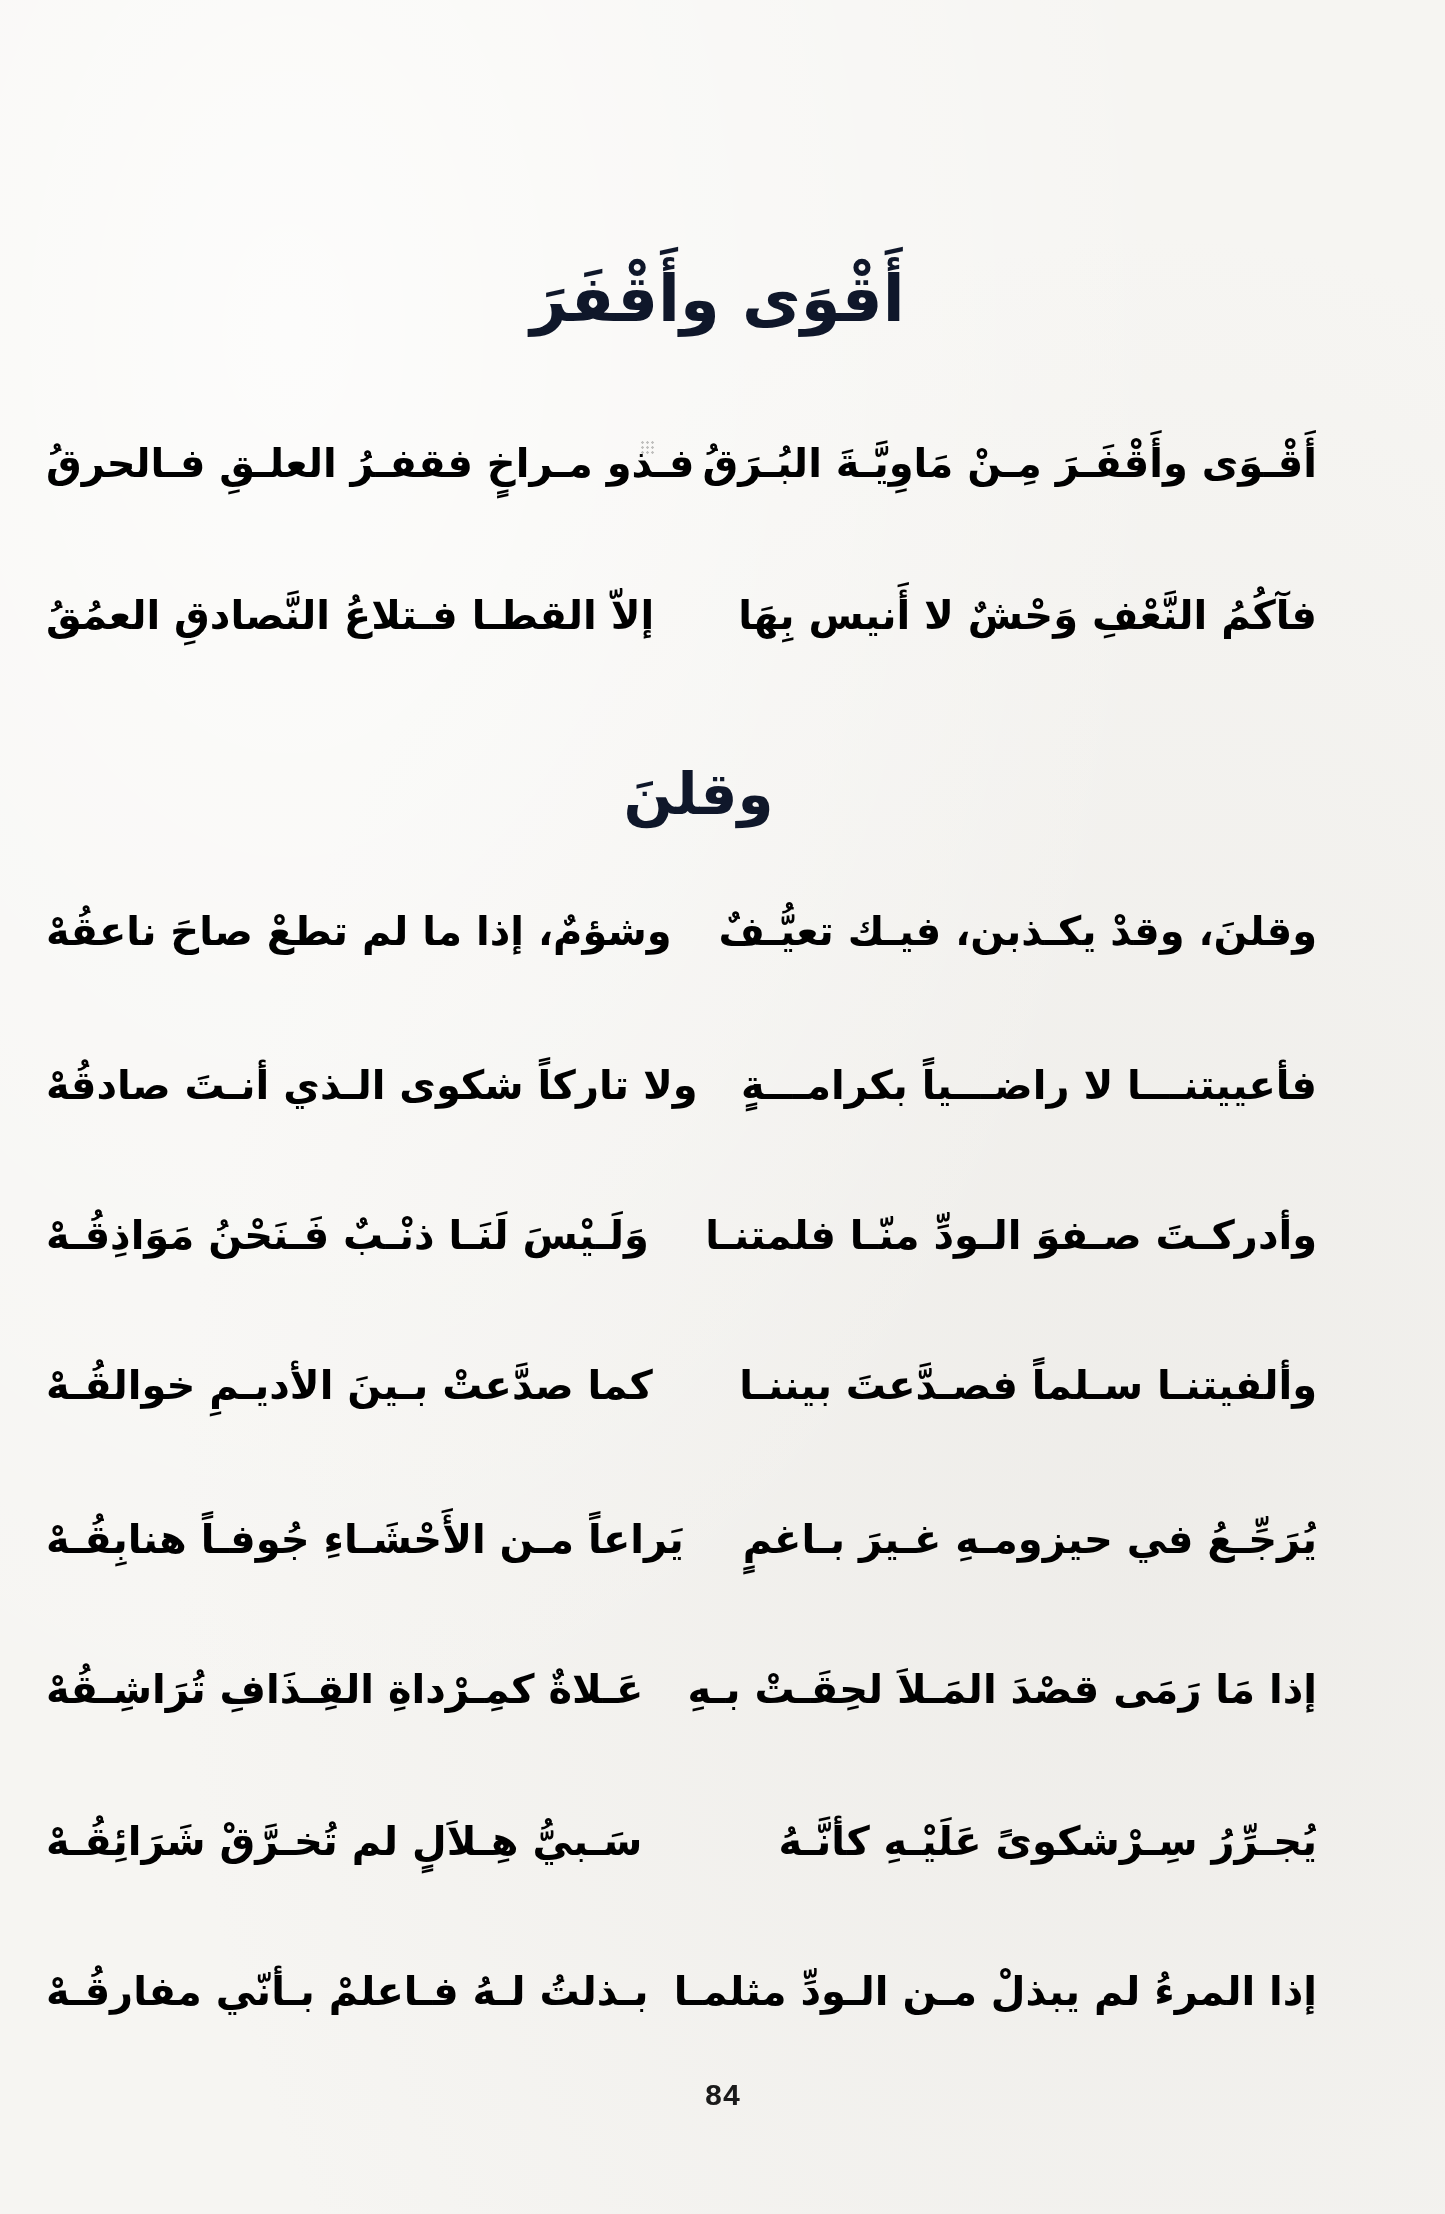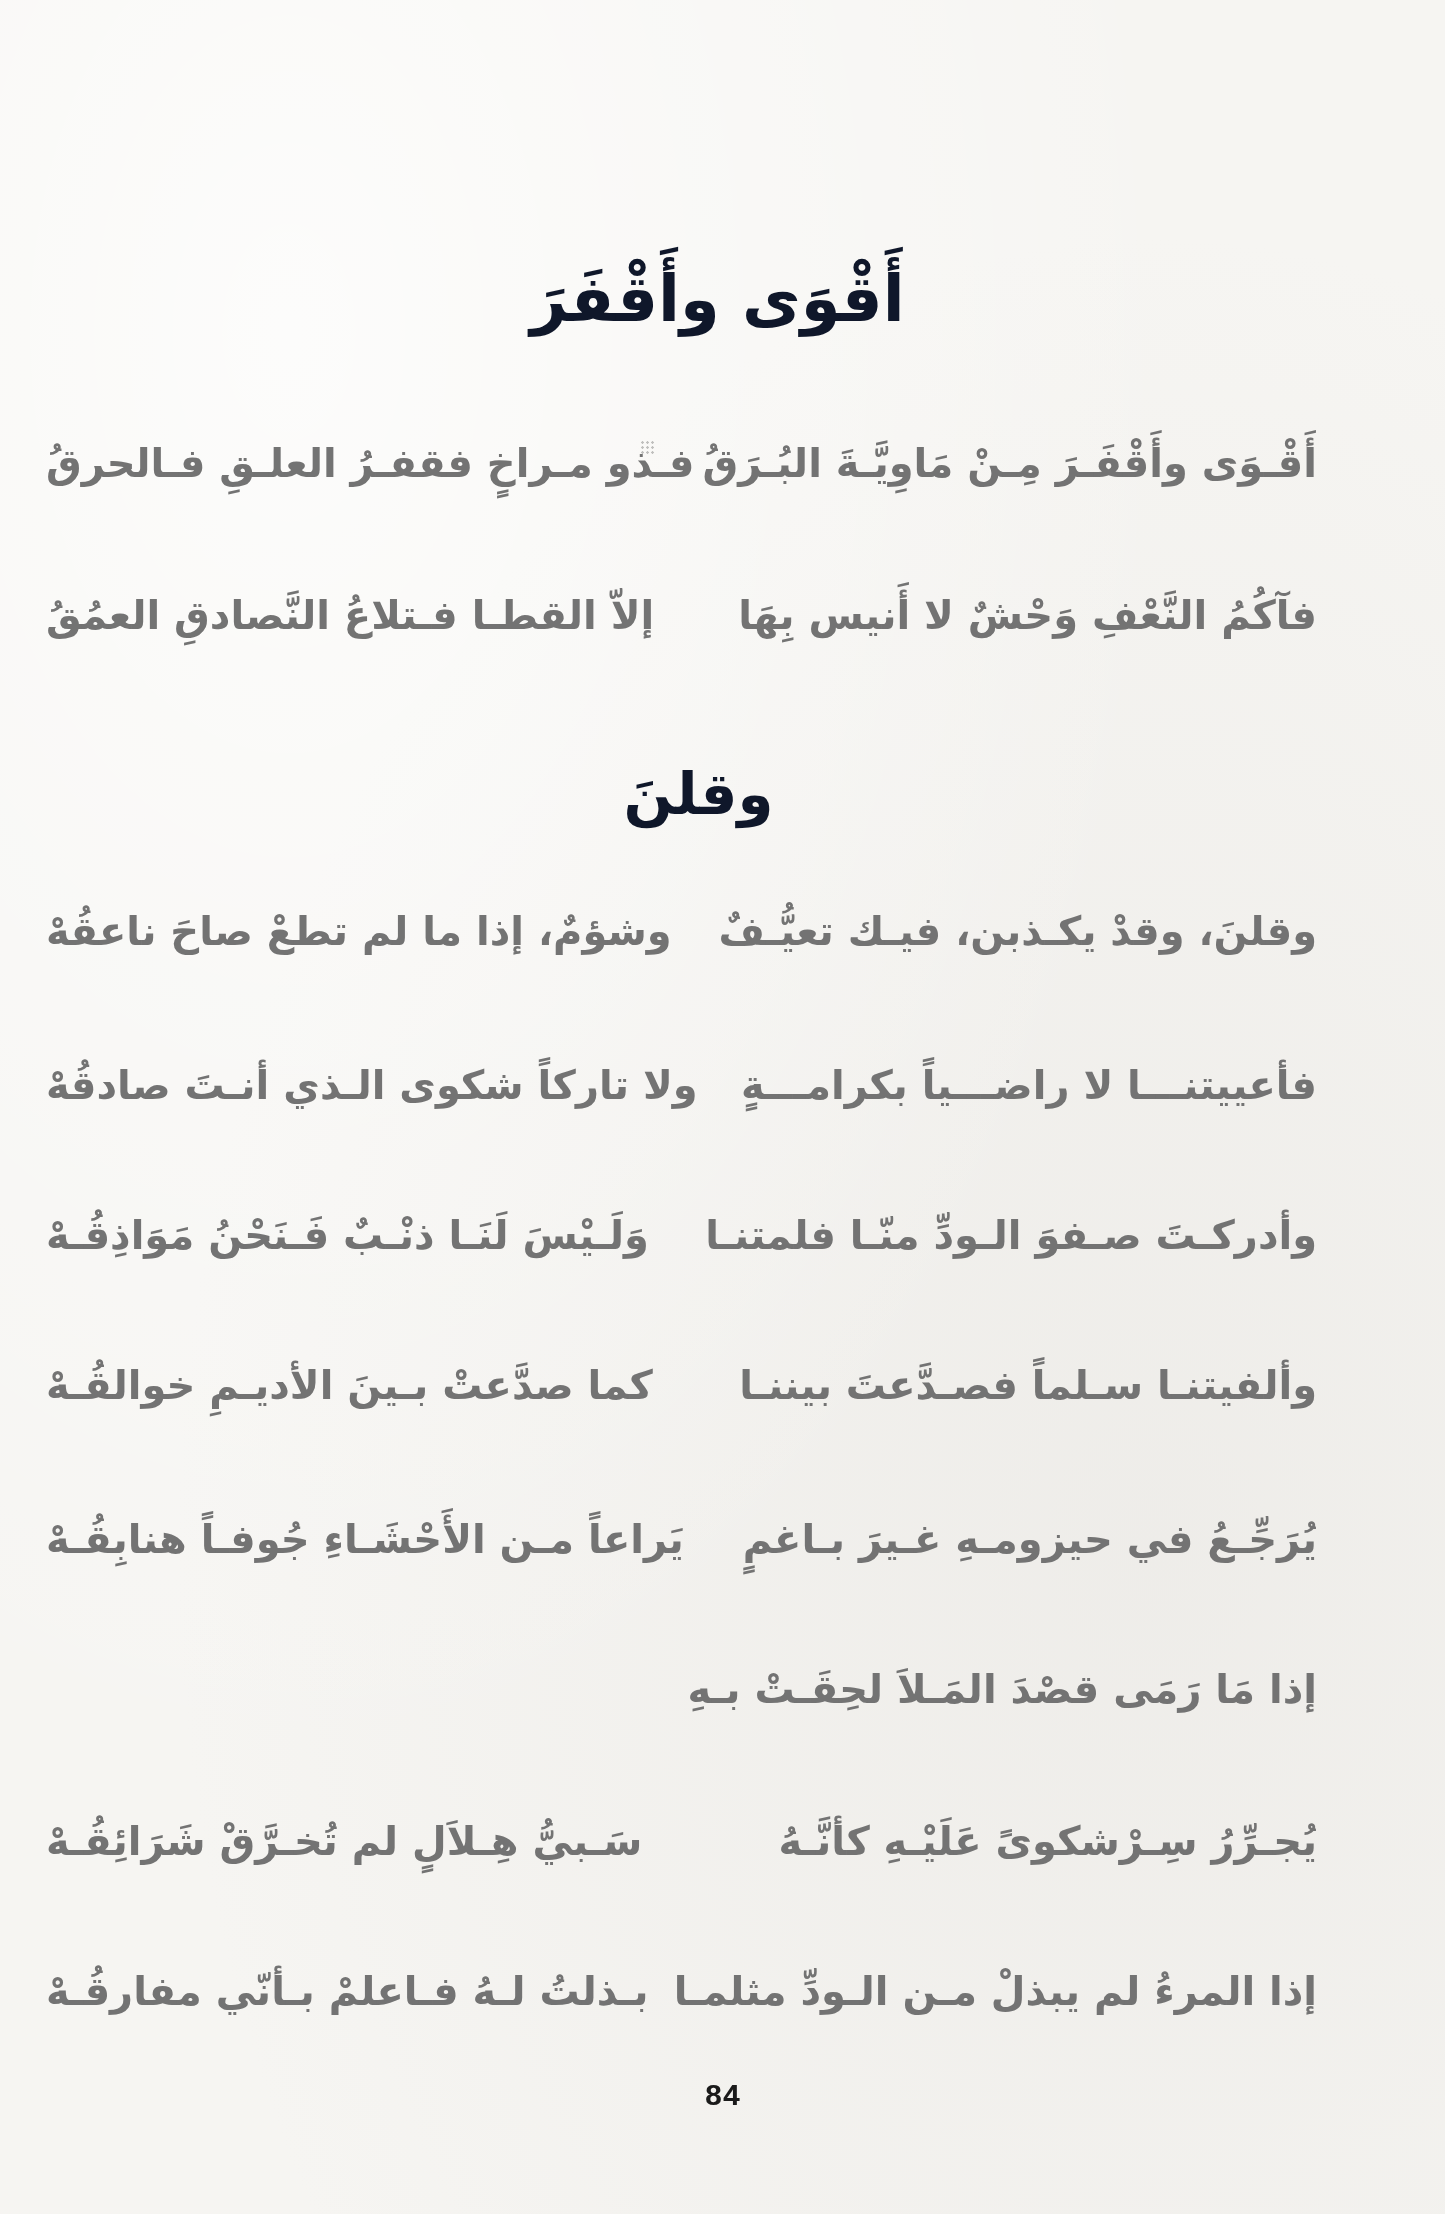--- a/index.html
+++ b/index.html
@@ -57,7 +57,7 @@
       font-family: "DejaVu Sans", sans-serif;
       font-weight: bold;
       font-size: 40px;
-      color: #737373;
+      color: #000000;
       white-space: nowrap;
       line-height: 1.4;
     }

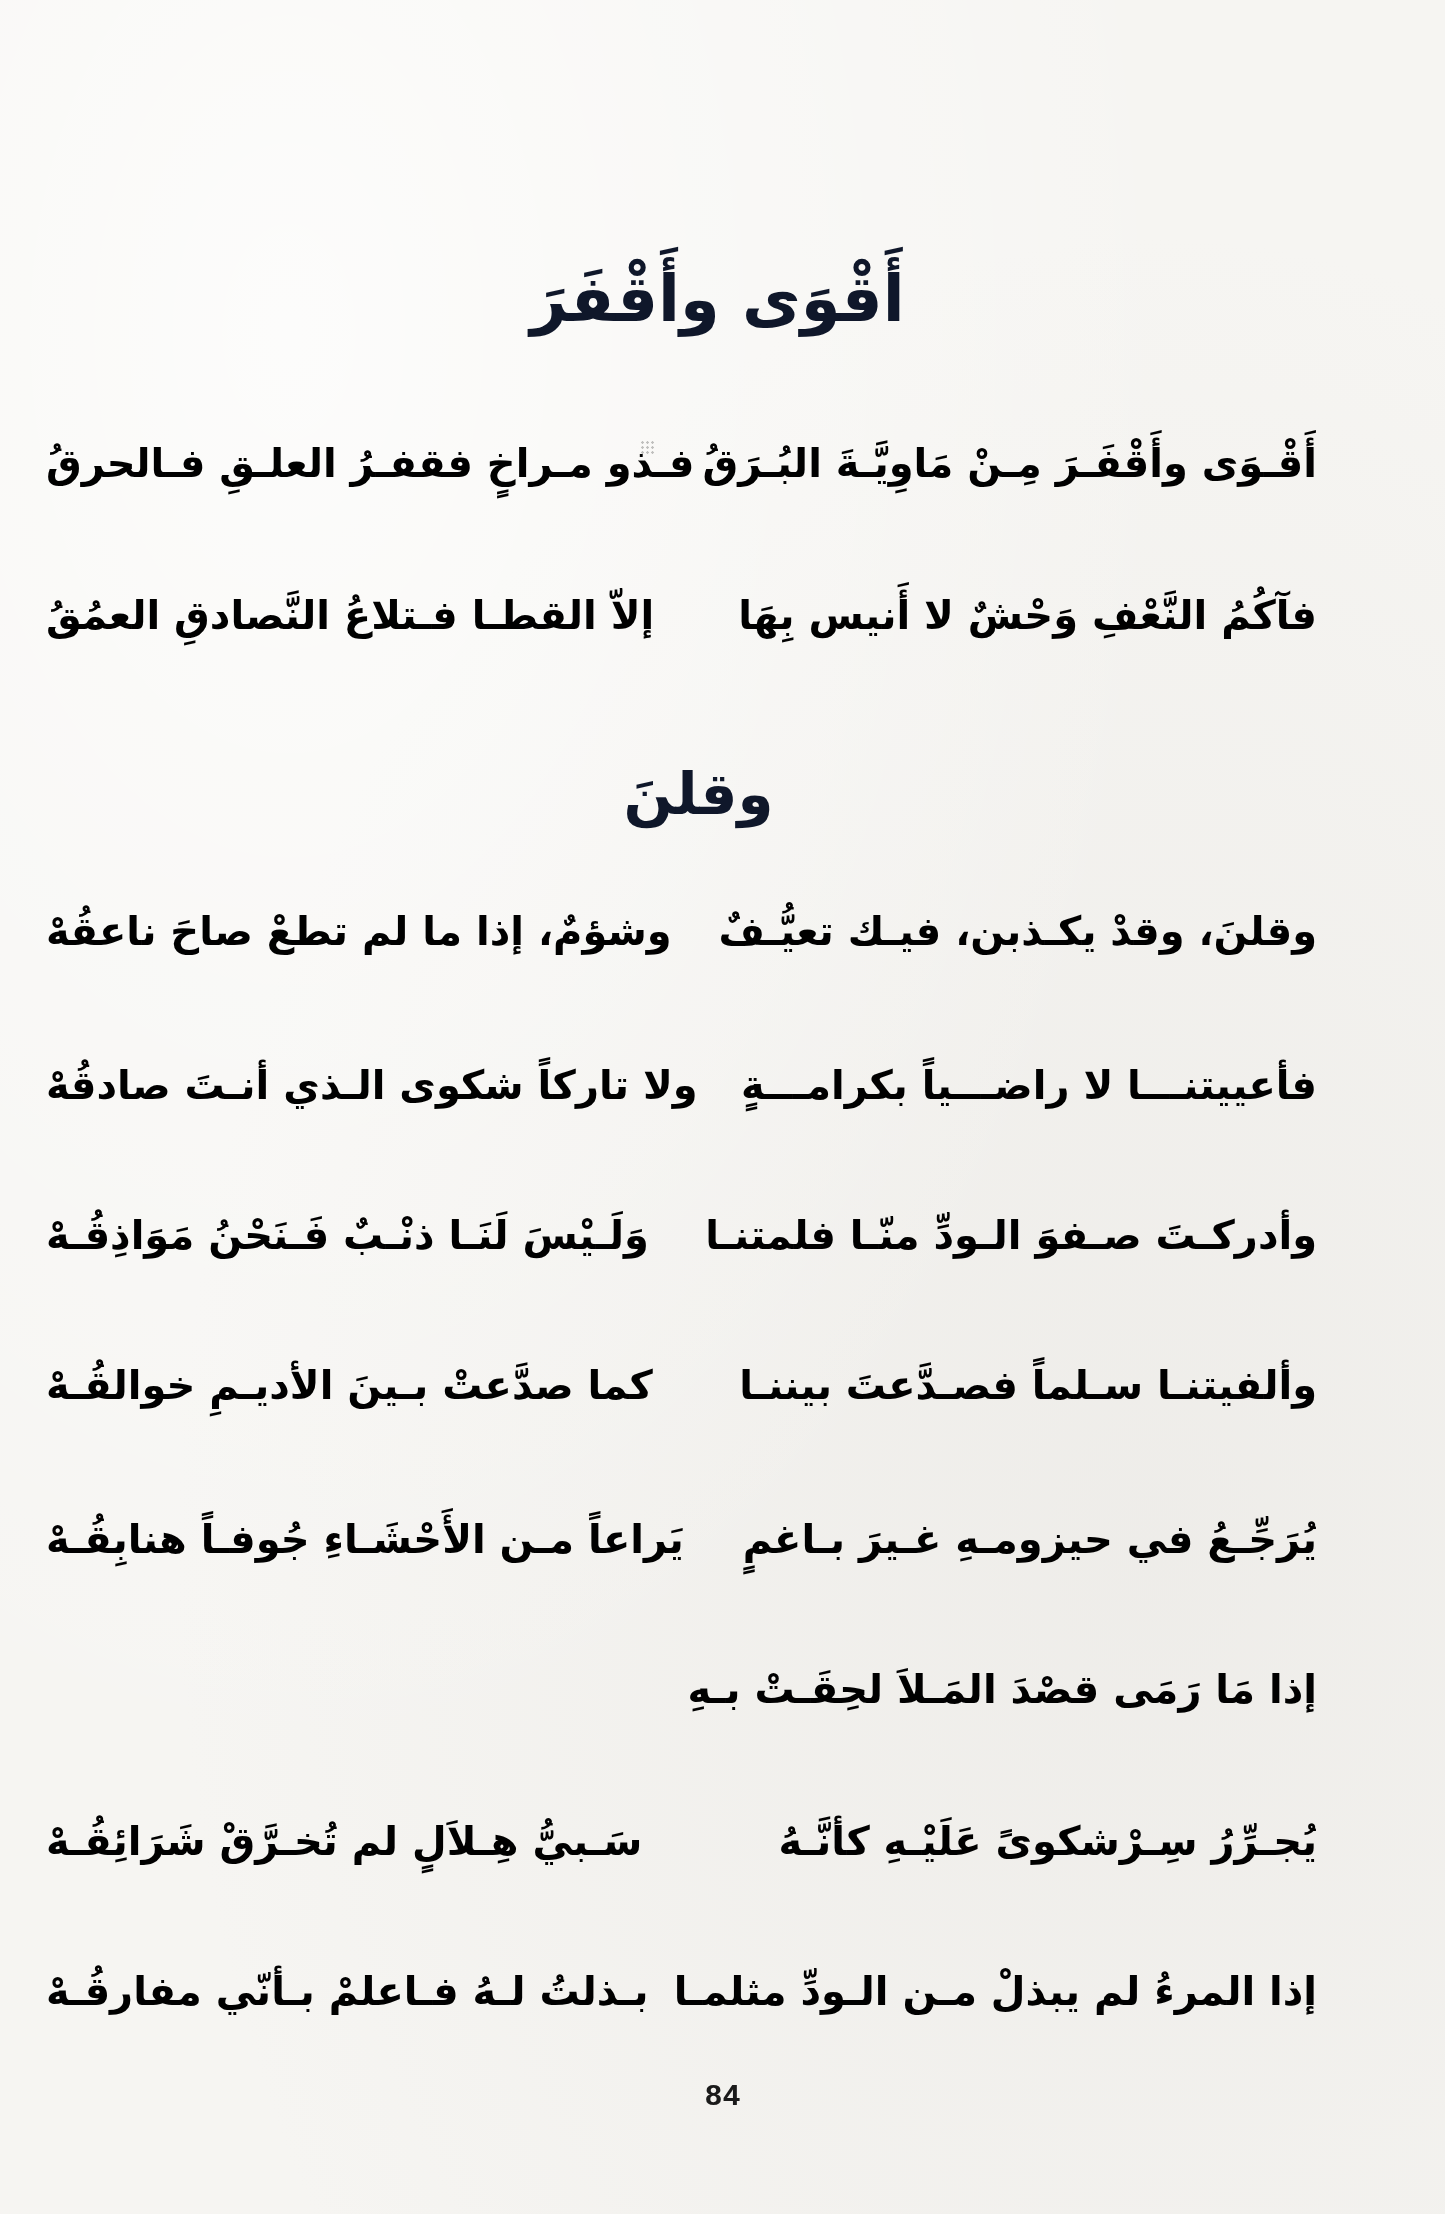--- a/index.html
+++ b/index.html
@@ -138,6 +138,7 @@
 
   <div class="verse" style="top:1634px;">
     <span class="hemistich sadr">إذا مَا رَمَى قصْدَ المَـلاَ لحِقَـتْ بـهِ</span>
+    <span class="hemistich ajuz">عَـلاةٌ كمِـرْداةِ القِـذَافِ تُرَاشِـقُهْ</span>
   </div>
 
   <div class="verse" style="top:1786px;">

